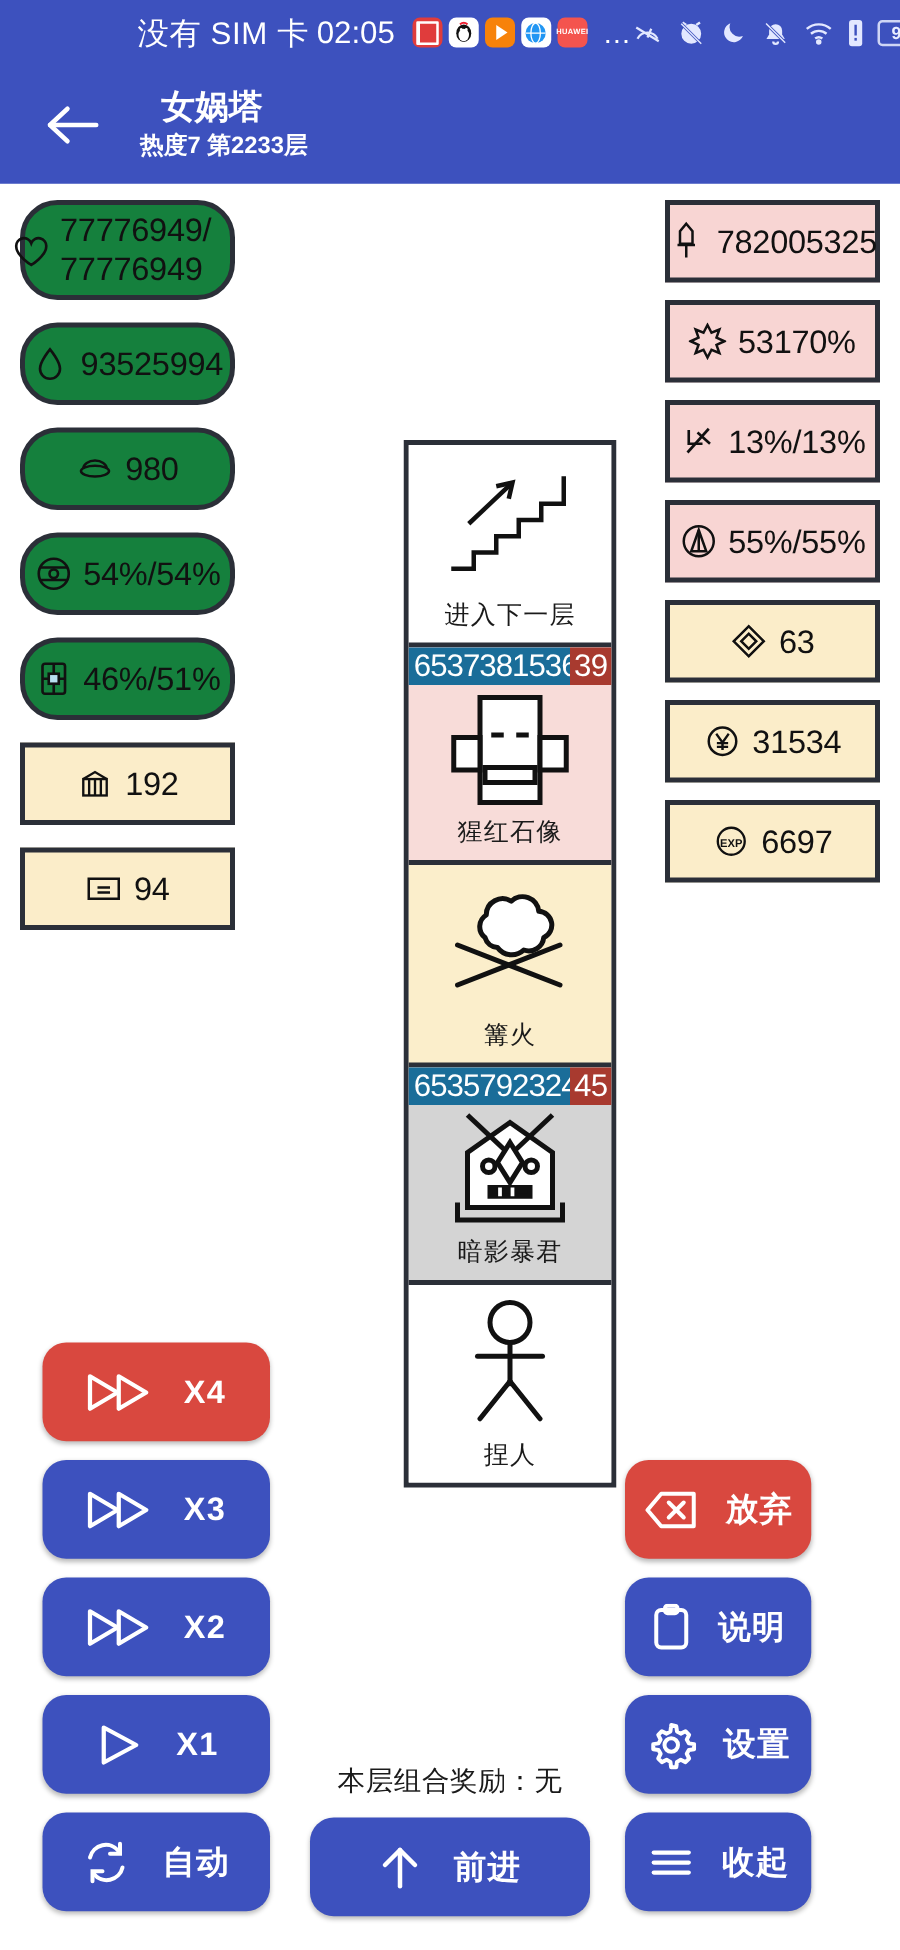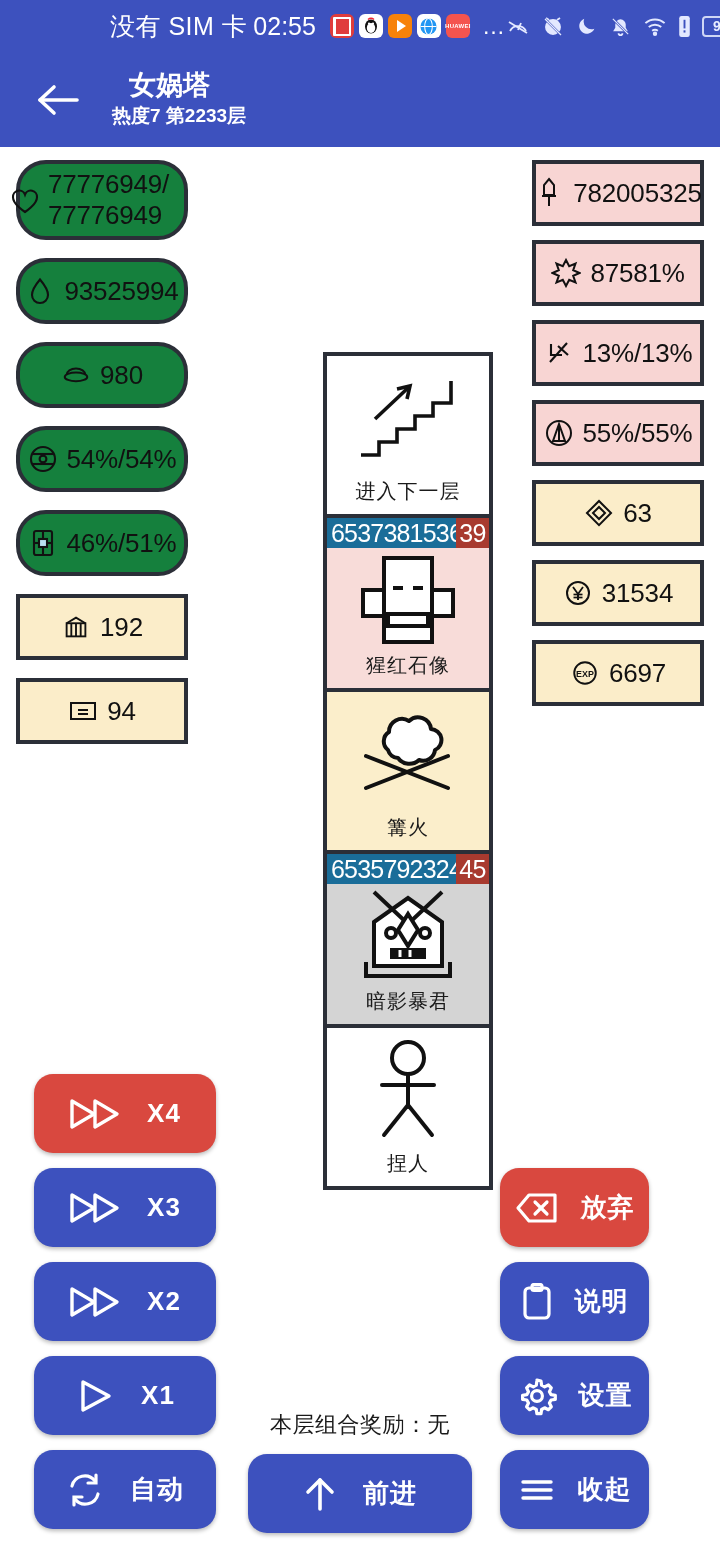--- a/index.html
+++ b/index.html
@@ -122,7 +122,7 @@
   <div class="statusbar">
     <div class="sb-left">
       <span class="sb-text">没有 SIM 卡</span>
-      <span class="sb-time">02:55</span>
+      <span class="sb-time">02:05</span>
       <span class="sb-appicons">
         <span class="appicon ai-book"></span>
         <span class="appicon ai-qq">

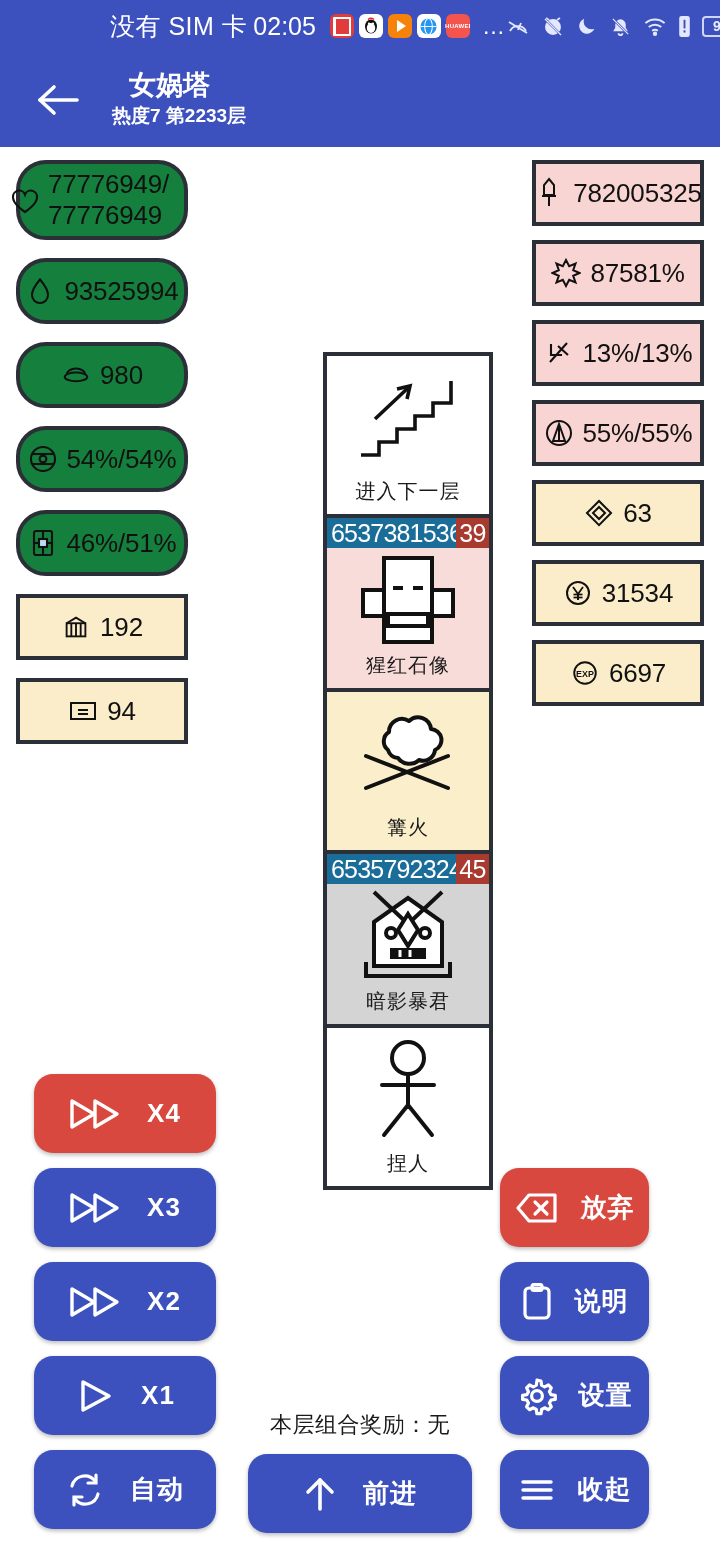--- a/index.html
+++ b/index.html
@@ -308,7 +308,7 @@
             <path d="M15 2 l3.2 6.2 6.3-2.6 -2.3 6.5 6.3 2.9 -6.3 2.9 2.3 6.5 -6.3-2.6 -3.2 6.2 -3.2-6.2 -6.3 2.6 2.3-6.5 -6.3-2.9 6.3-2.9 -2.3-6.5 6.3 2.6z"></path>
           </svg>
       </span>
-      <span class="sval">87581%</span>
+      <span class="sval">53170%</span>
     </div>
 
     <div class="statbox bg-pink">

